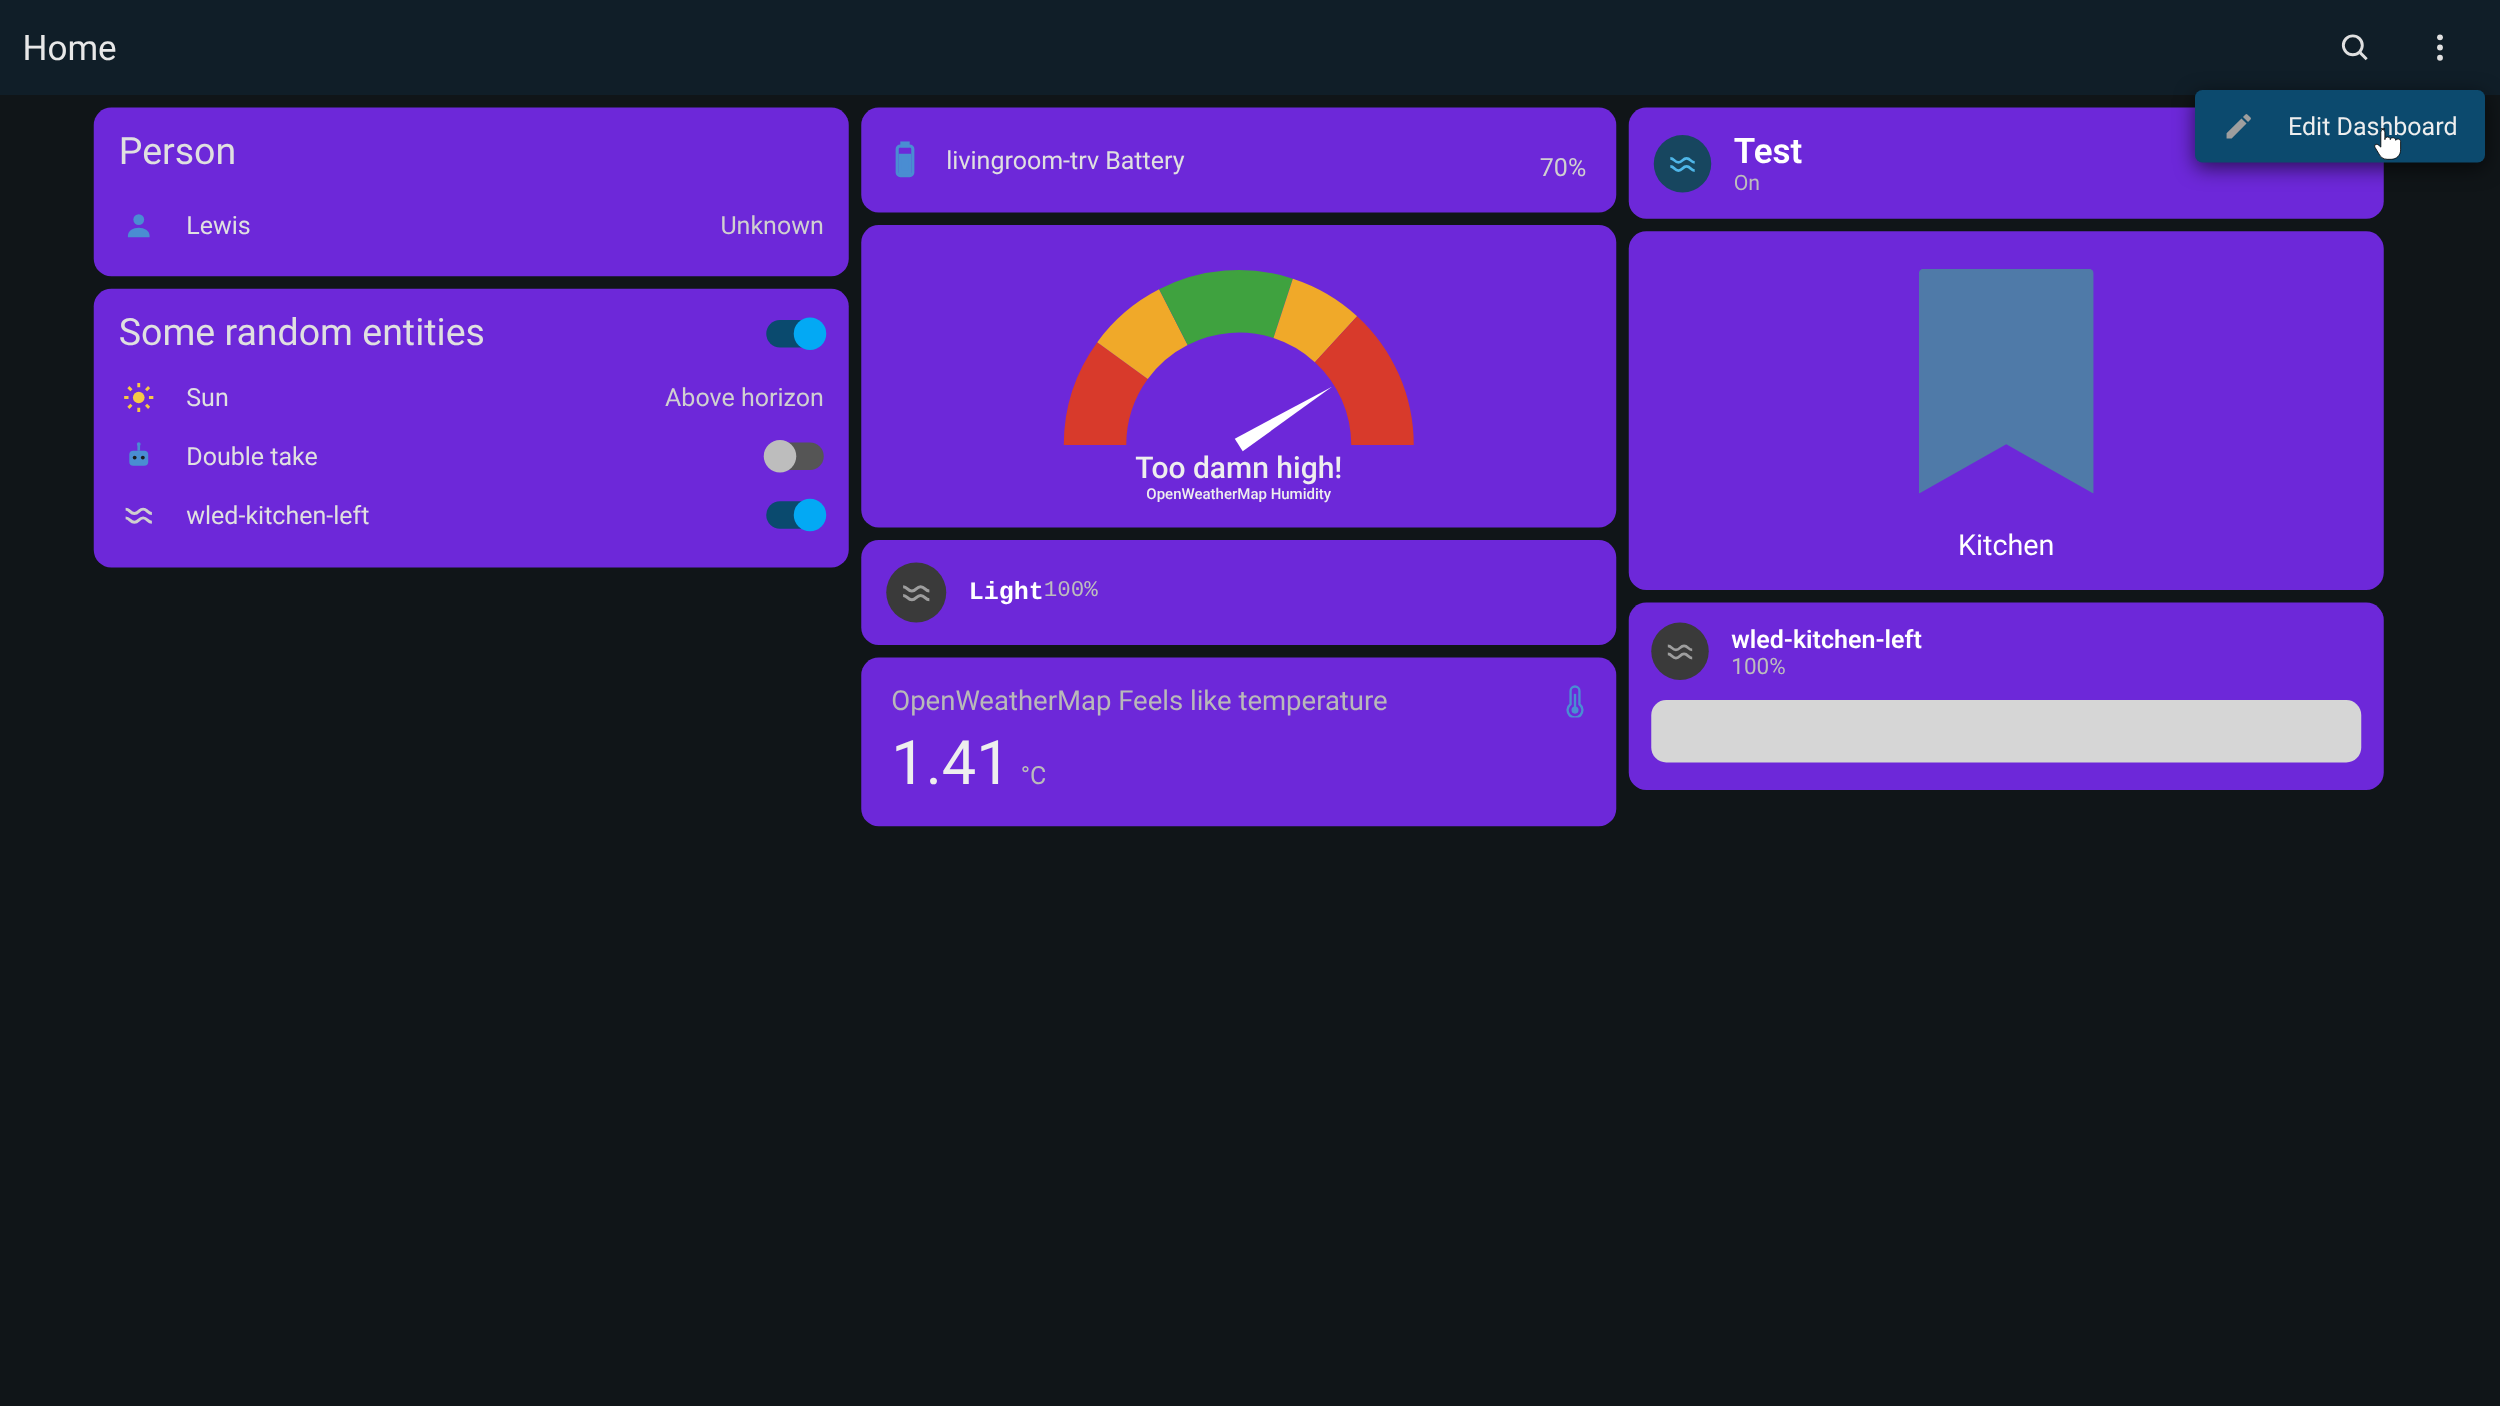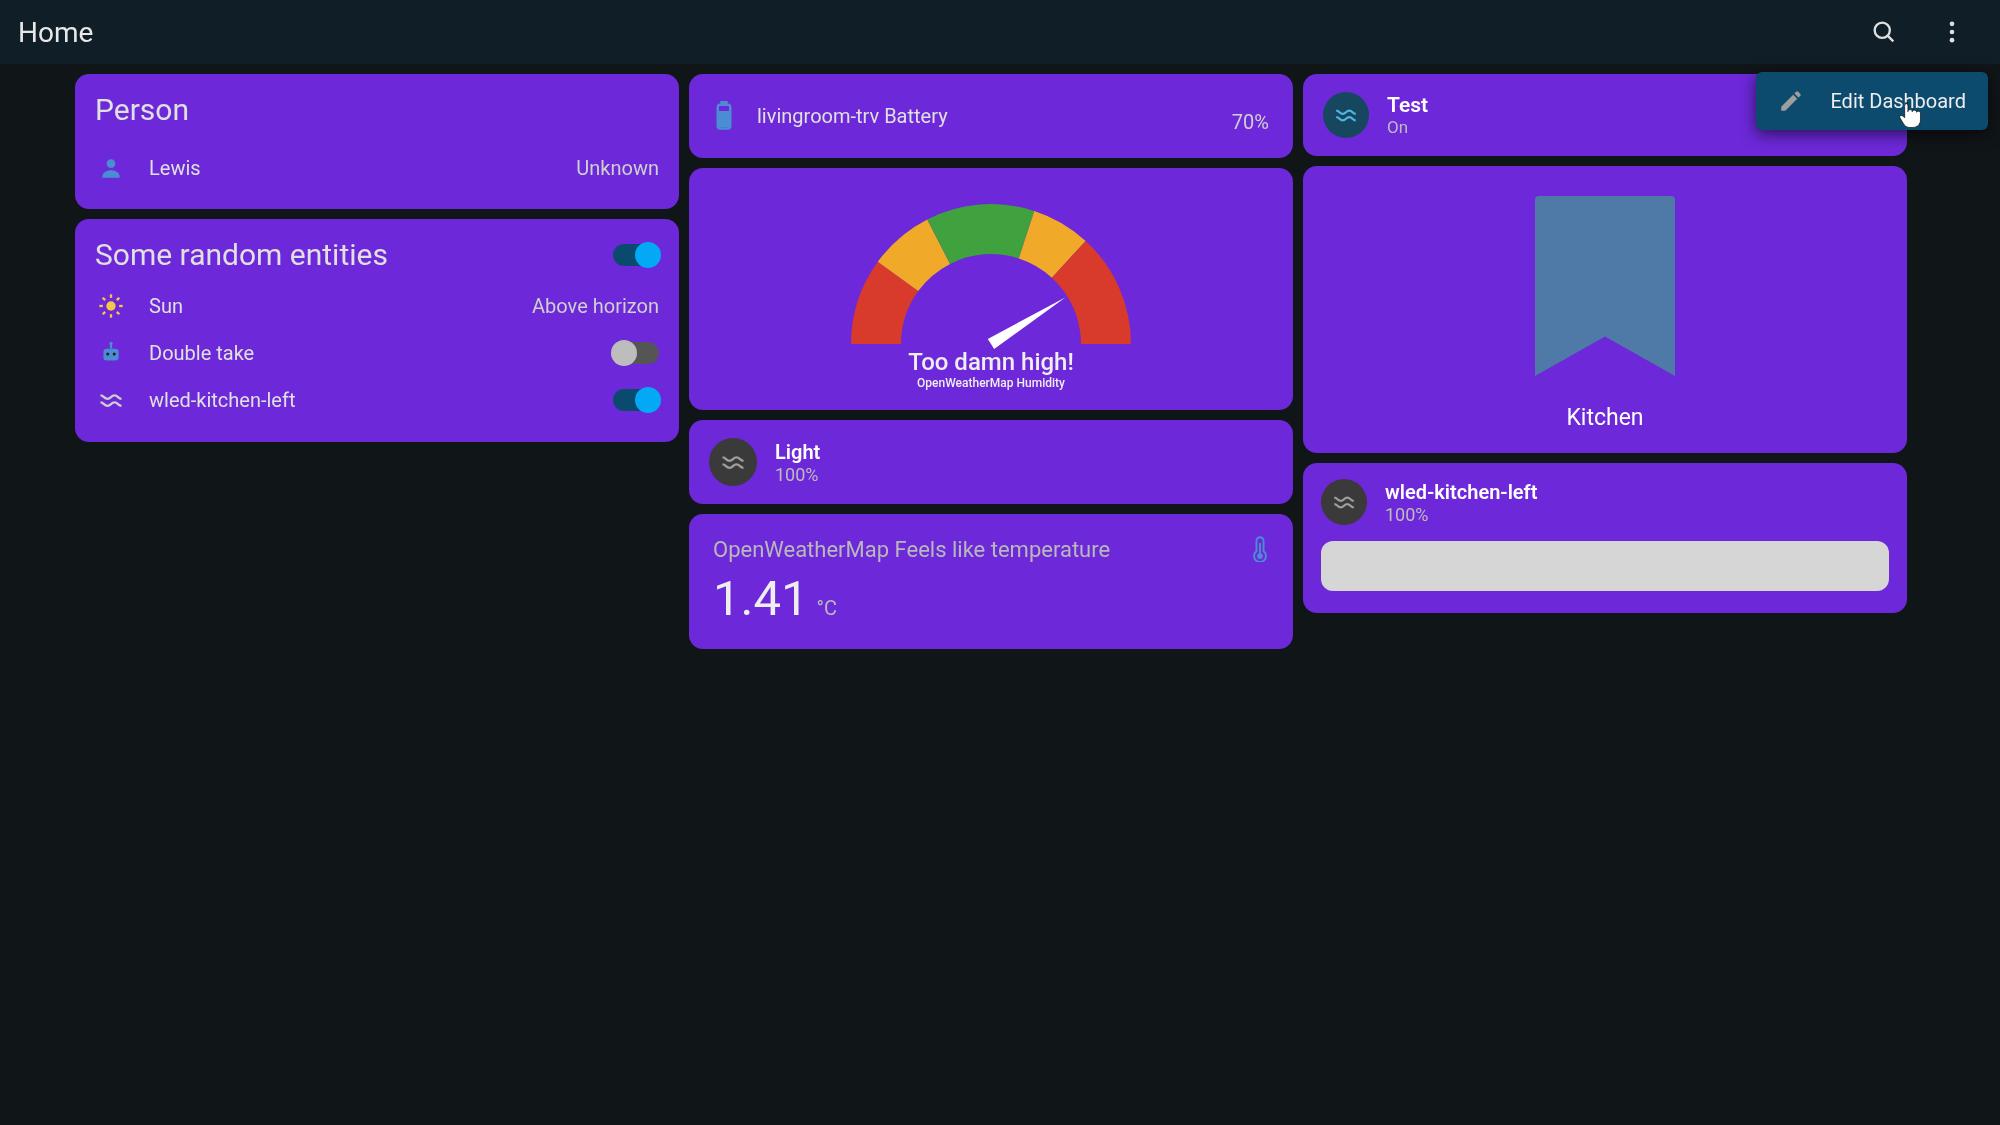--- a/index.html
+++ b/index.html
@@ -12,7 +12,7 @@
     overflow: hidden;
   }
   .topbar {
-    height: 64px;
+    height: 76px;
     background: #101e28;
     display: flex;
     align-items: center;

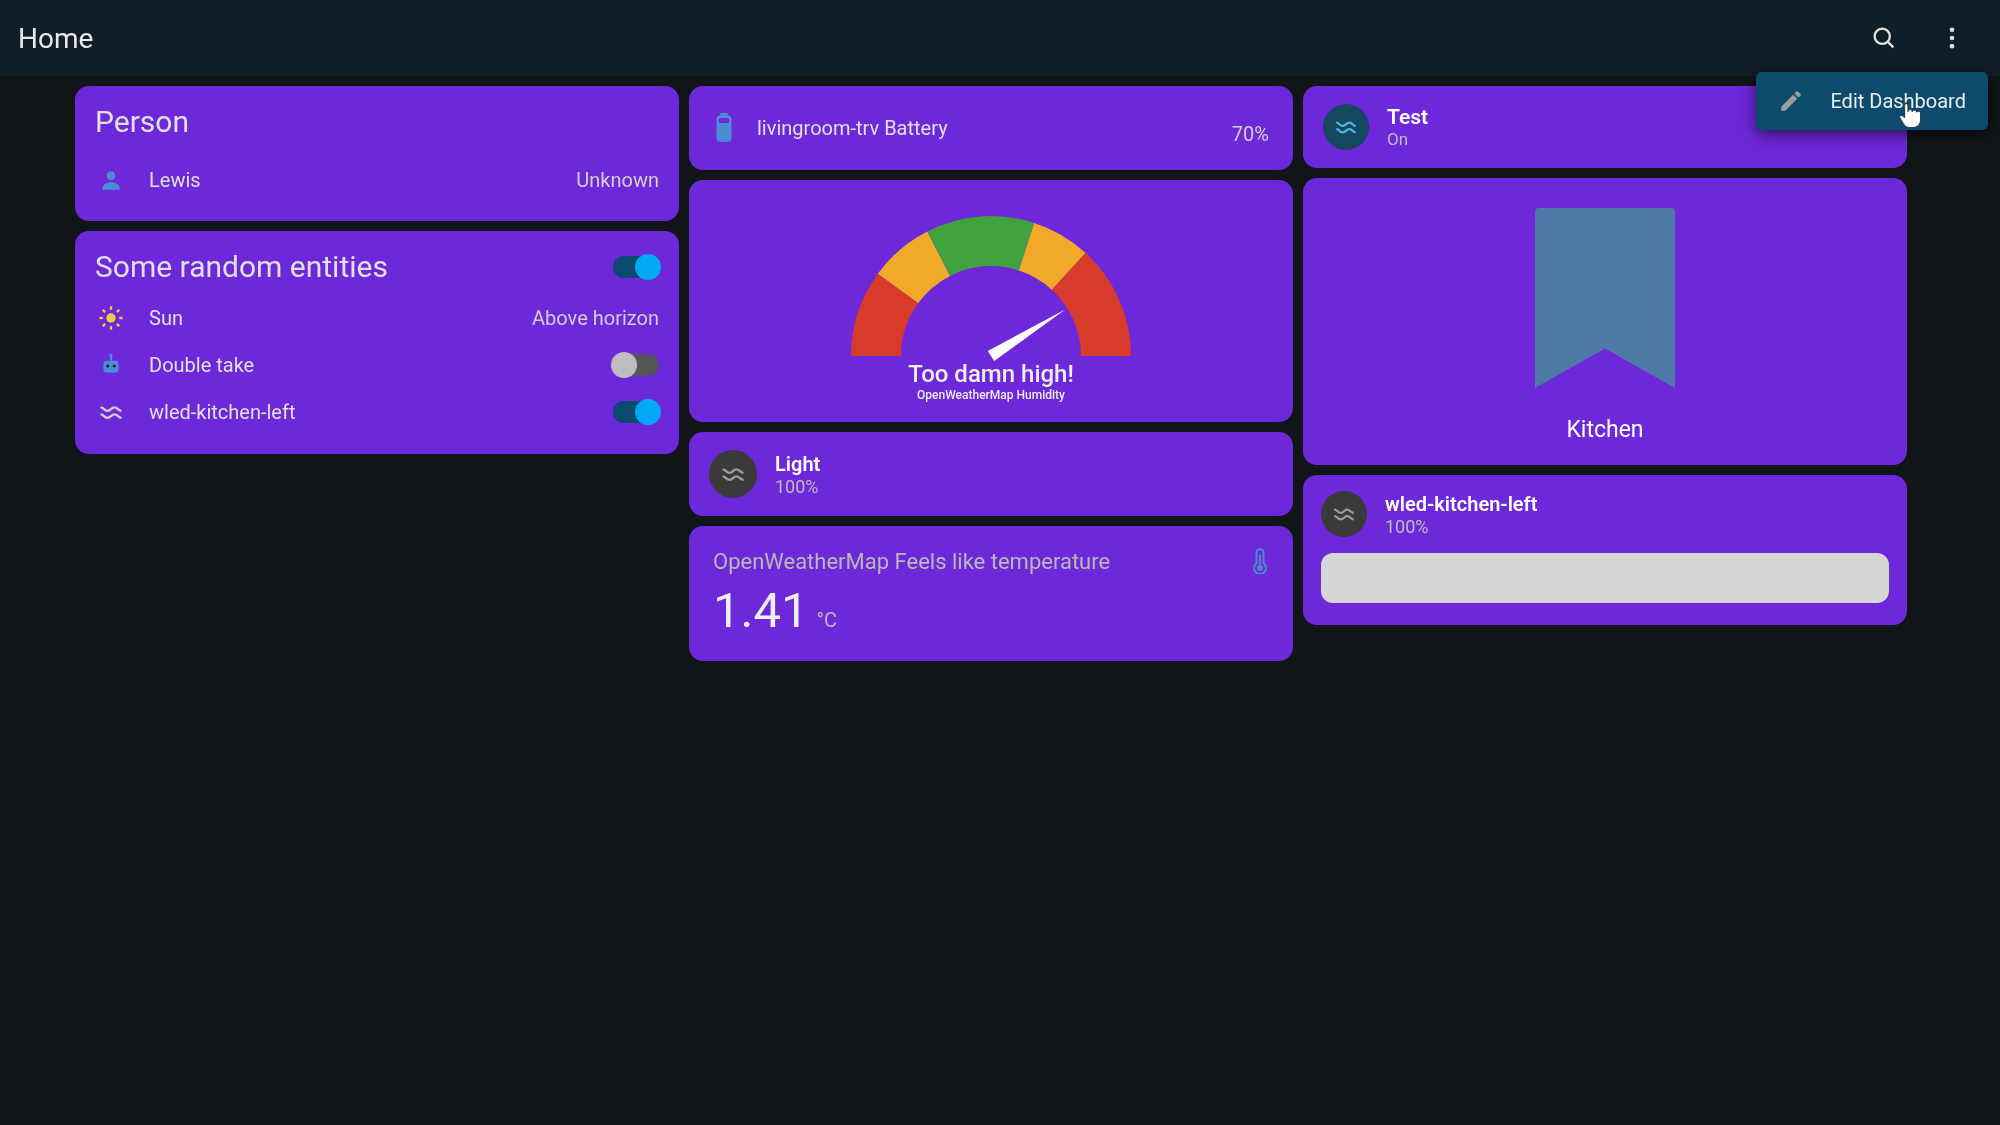--- a/index.html
+++ b/index.html
@@ -141,7 +141,7 @@
     display: flex; align-items: center; justify-content: center;
   }
   .test-card .texts { display: flex; flex-direction: column; }
-  .test-card .name { font-size: 21px; font-weight: 600; color: #fff; }
+  .test-card .name { font-size: 28px; font-weight: 600; color: #fff; }
   .test-card .sub  { font-size: 17px; color: #bdbdbd; }
   
   .area-card { display: flex; flex-direction: column; align-items: center; padding: 30px 20px 22px; }

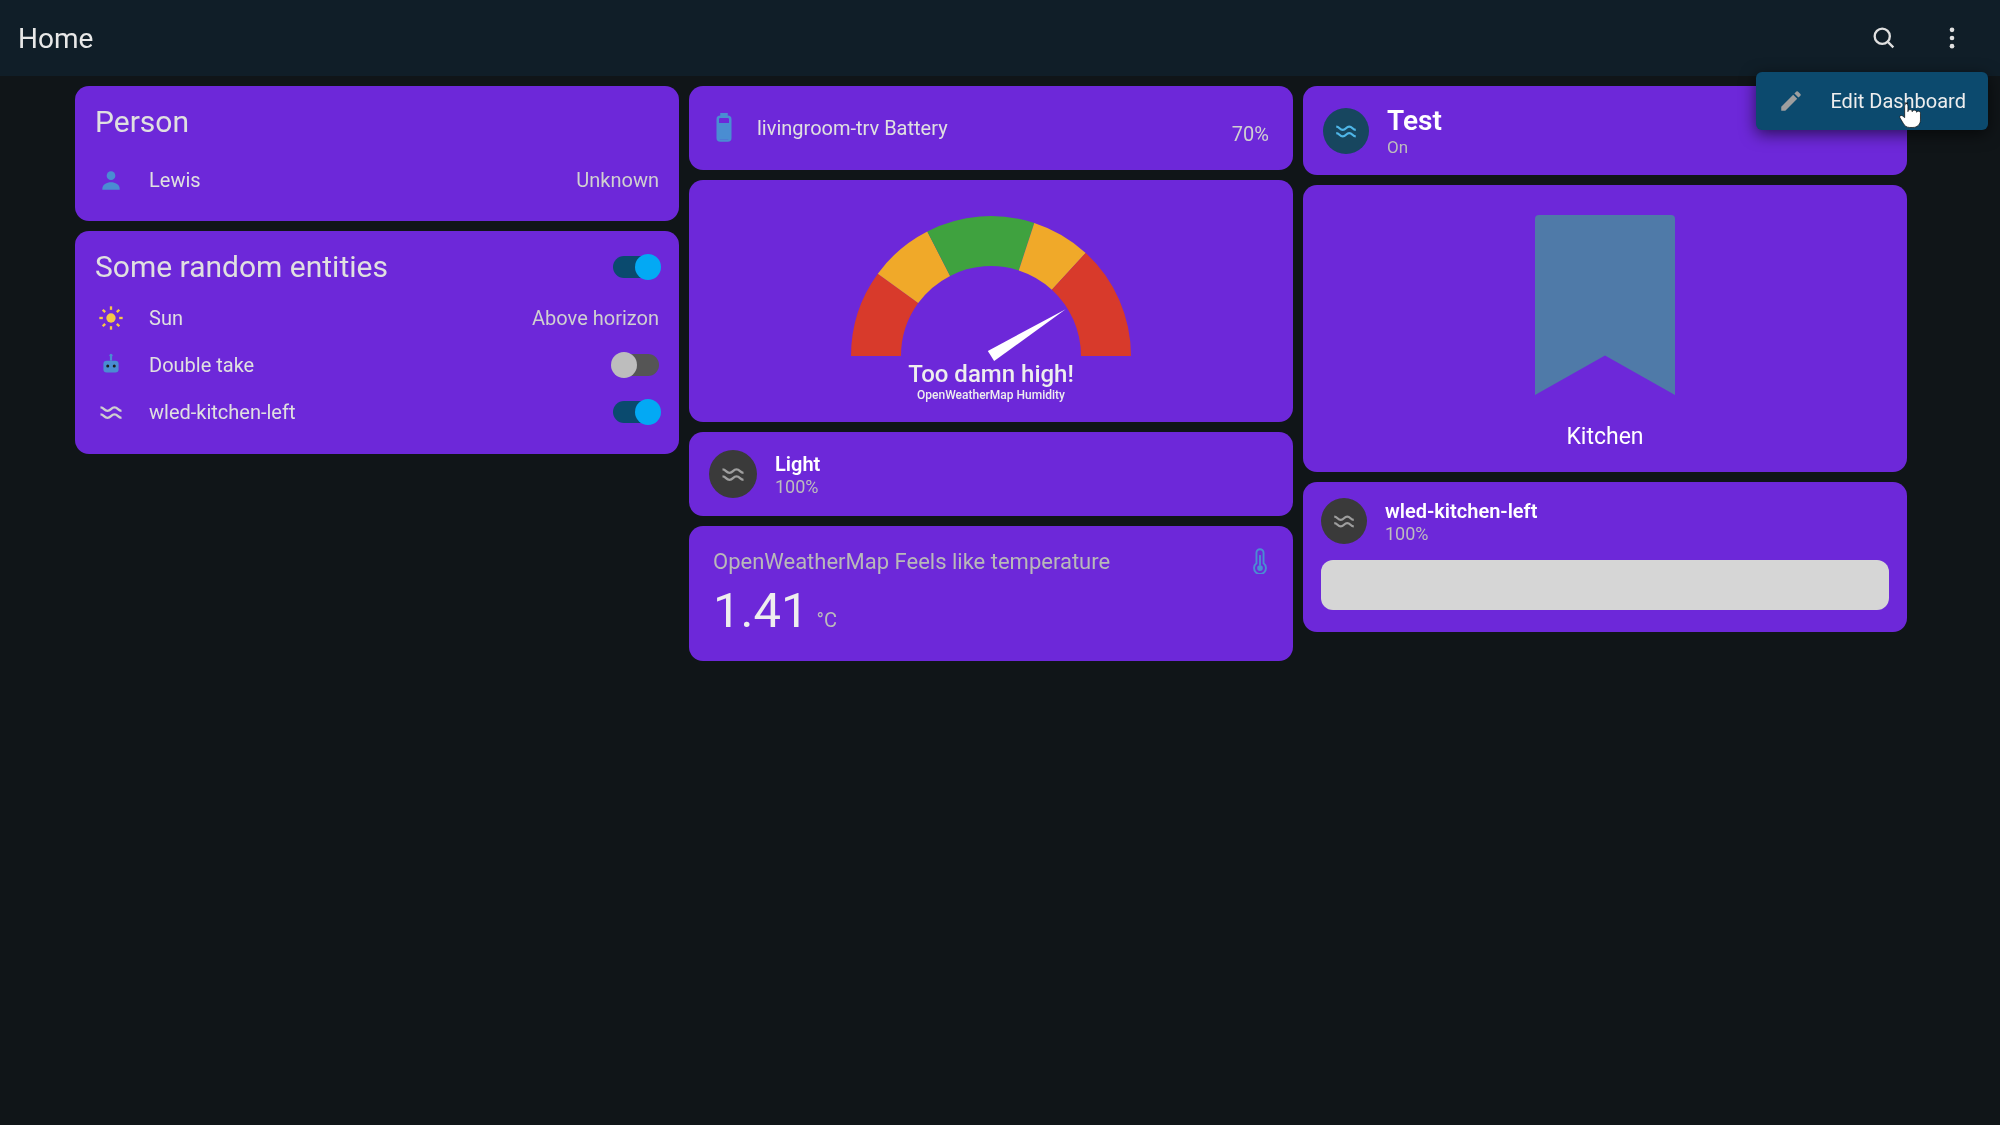--- a/index.html
+++ b/index.html
@@ -123,7 +123,7 @@
     display: flex; align-items: center; justify-content: center;
     color: #9e9e9e;
   }
-  .info-card .texts { display: flex; flex-direction: column; }
+  .info-card .texts { display: flex; flex-direction: row; font-family: Liberation Mono, monospace; }
   .info-card .name { font-size: 20px; font-weight: 600; color: #fff; }
   .info-card .sub  { font-size: 18px; color: #bdbdbd; }
   

